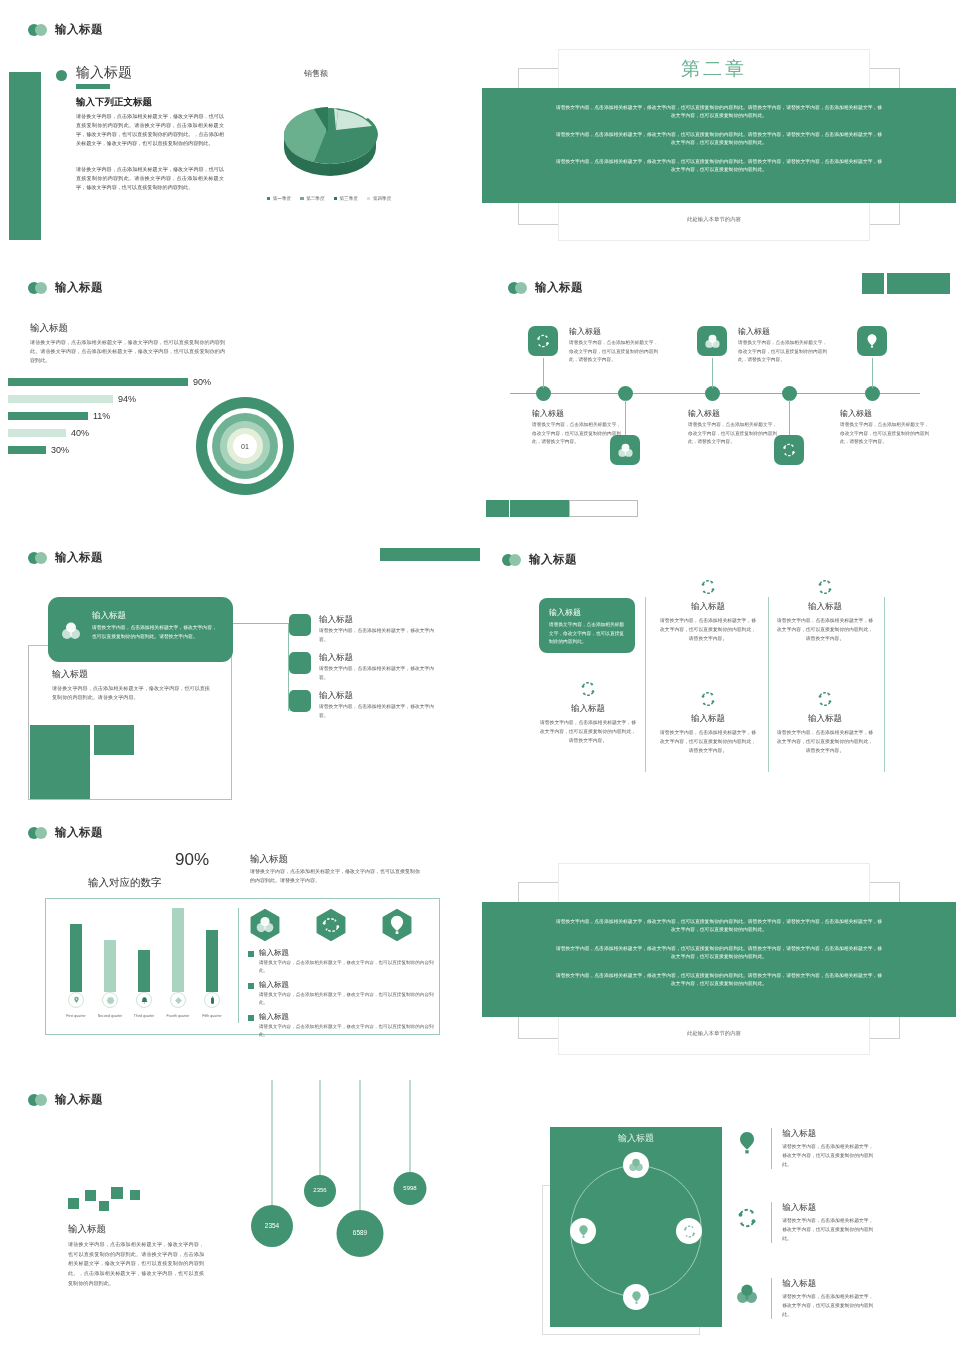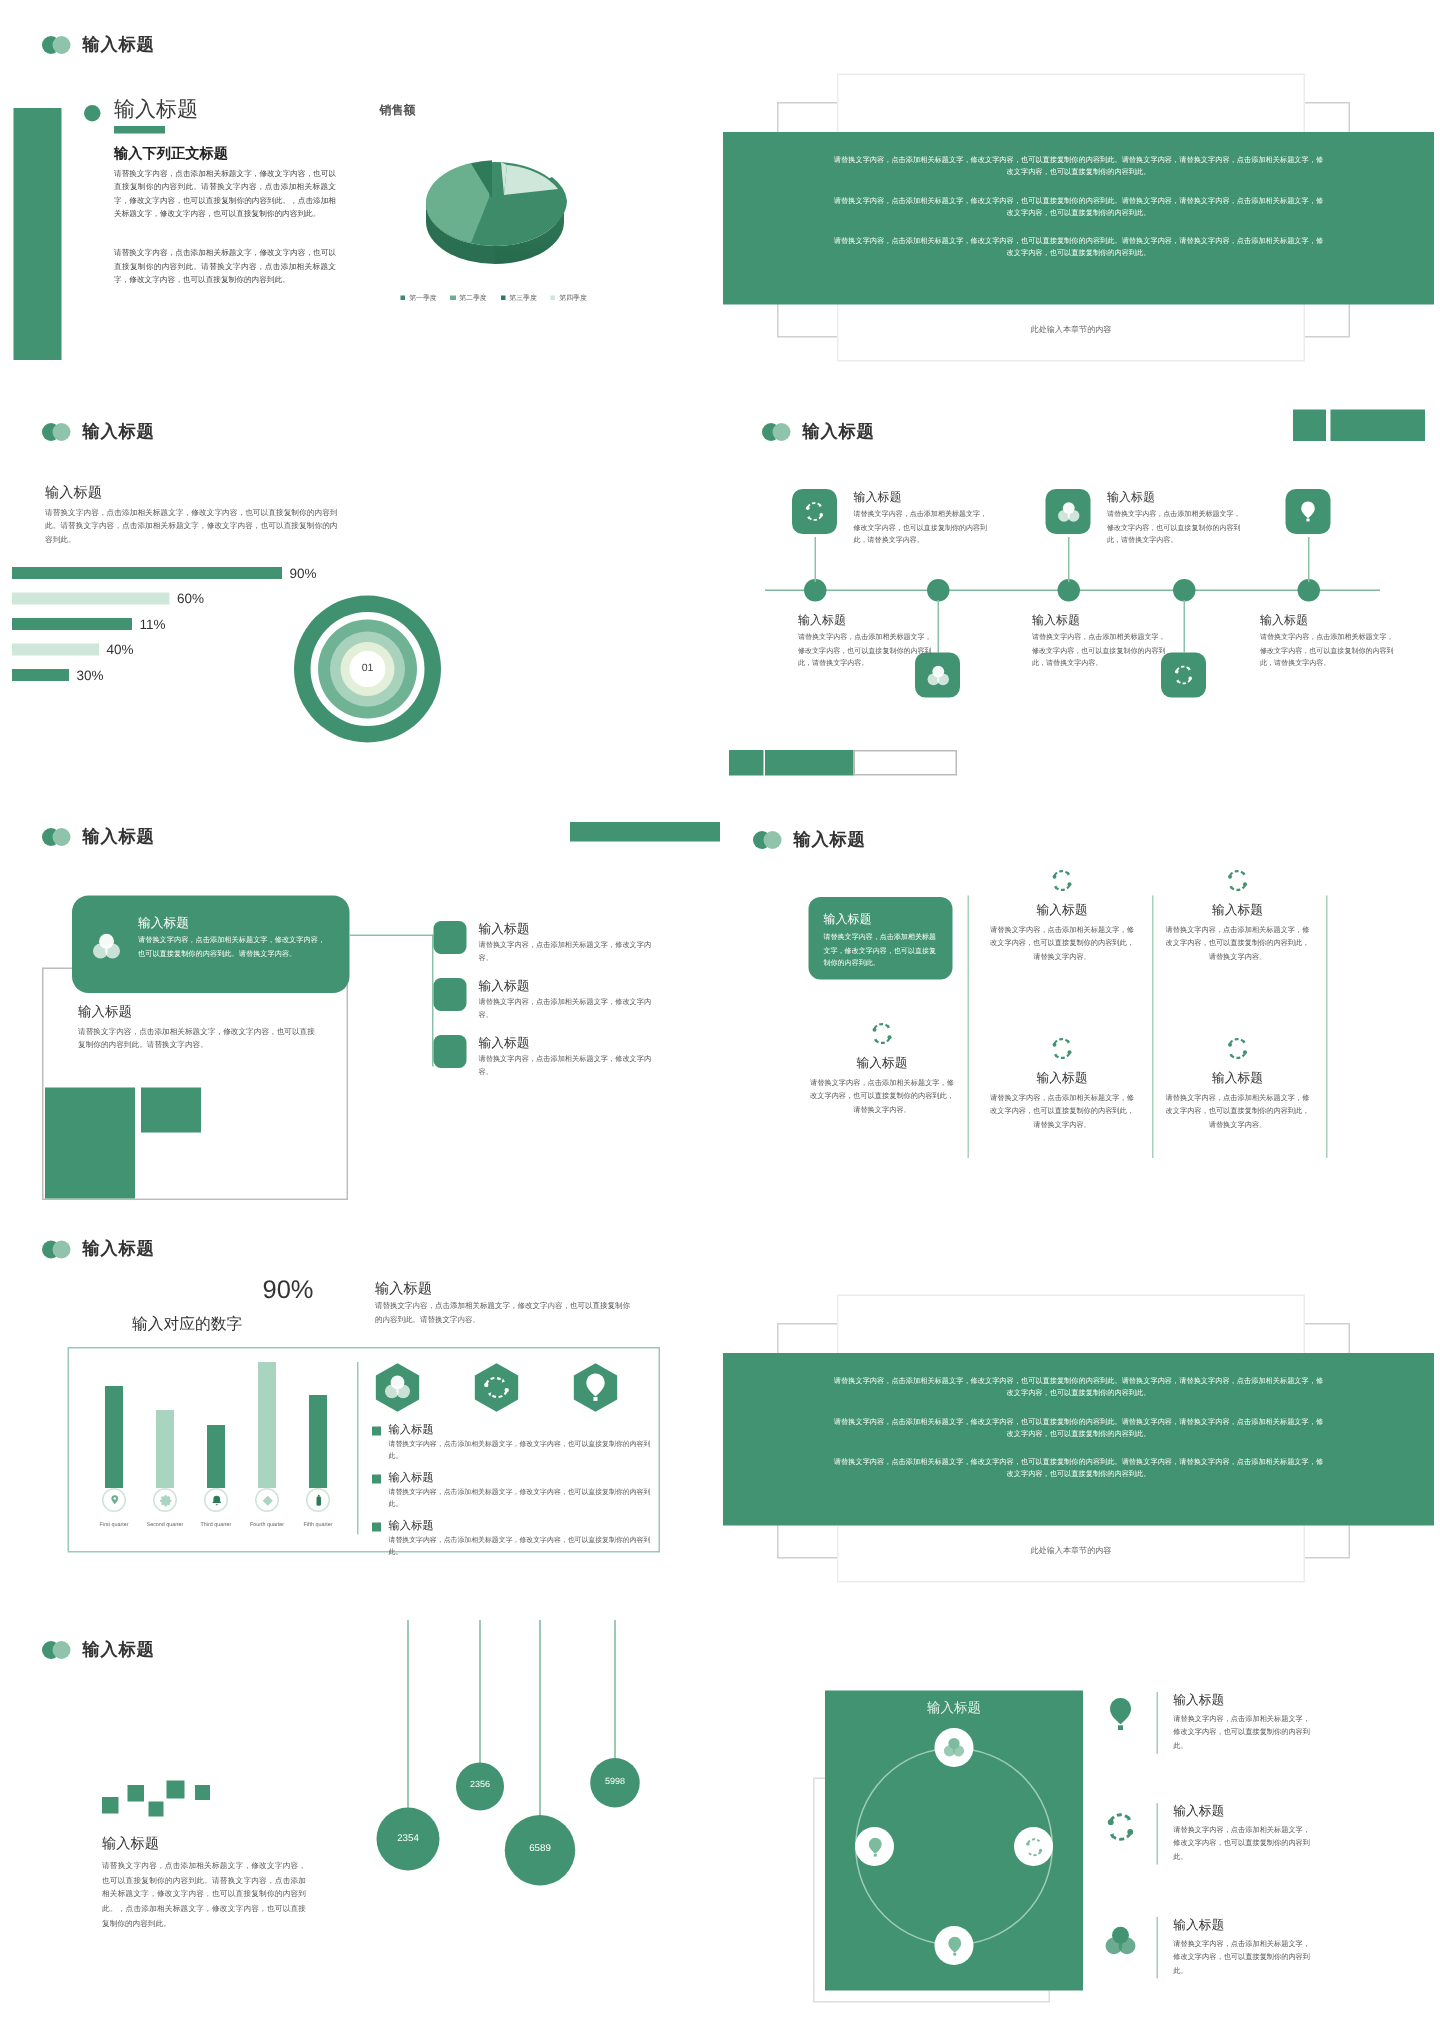--- a/index.html
+++ b/index.html
@@ -40,7 +40,7 @@
   #s1 .h2 { position: absolute; left: 76px; top: 96px; font-size: 9.5px; font-weight: bold; color: #222; }
   #s1 .p1 { position: absolute; left: 76px; top: 112px; width: 148px; font-size: 5.1px; line-height: 1.78; color: #444; text-align: justify; }
   #s1 .p2 { position: absolute; left: 76px; top: 165px; width: 148px; font-size: 5.1px; line-height: 1.78; color: #444; text-align: justify; }
-  #s1 .pieTitle { position: absolute; left: 253px; top: 68px; width: 150px; text-align: left; font-size: 8px; color: #555; font-weight: bold; }
+  #s1 .pieTitle { position: absolute; left: 241px; top: 68px; width: 150px; text-align: center; font-size: 8px; color: #555; }
   #s1 .pieWrap { position: absolute; left: 258px; top: 82px; width: 145px; height: 105px; }
   #s1 .legend { position: absolute; left: 253px; top: 196px; width: 152px; display: flex; justify-content: center; gap: 9px; }
   #s1 .legend .li { display: flex; align-items: center; gap: 2.5px; font-size: 4.6px; color: #666; }

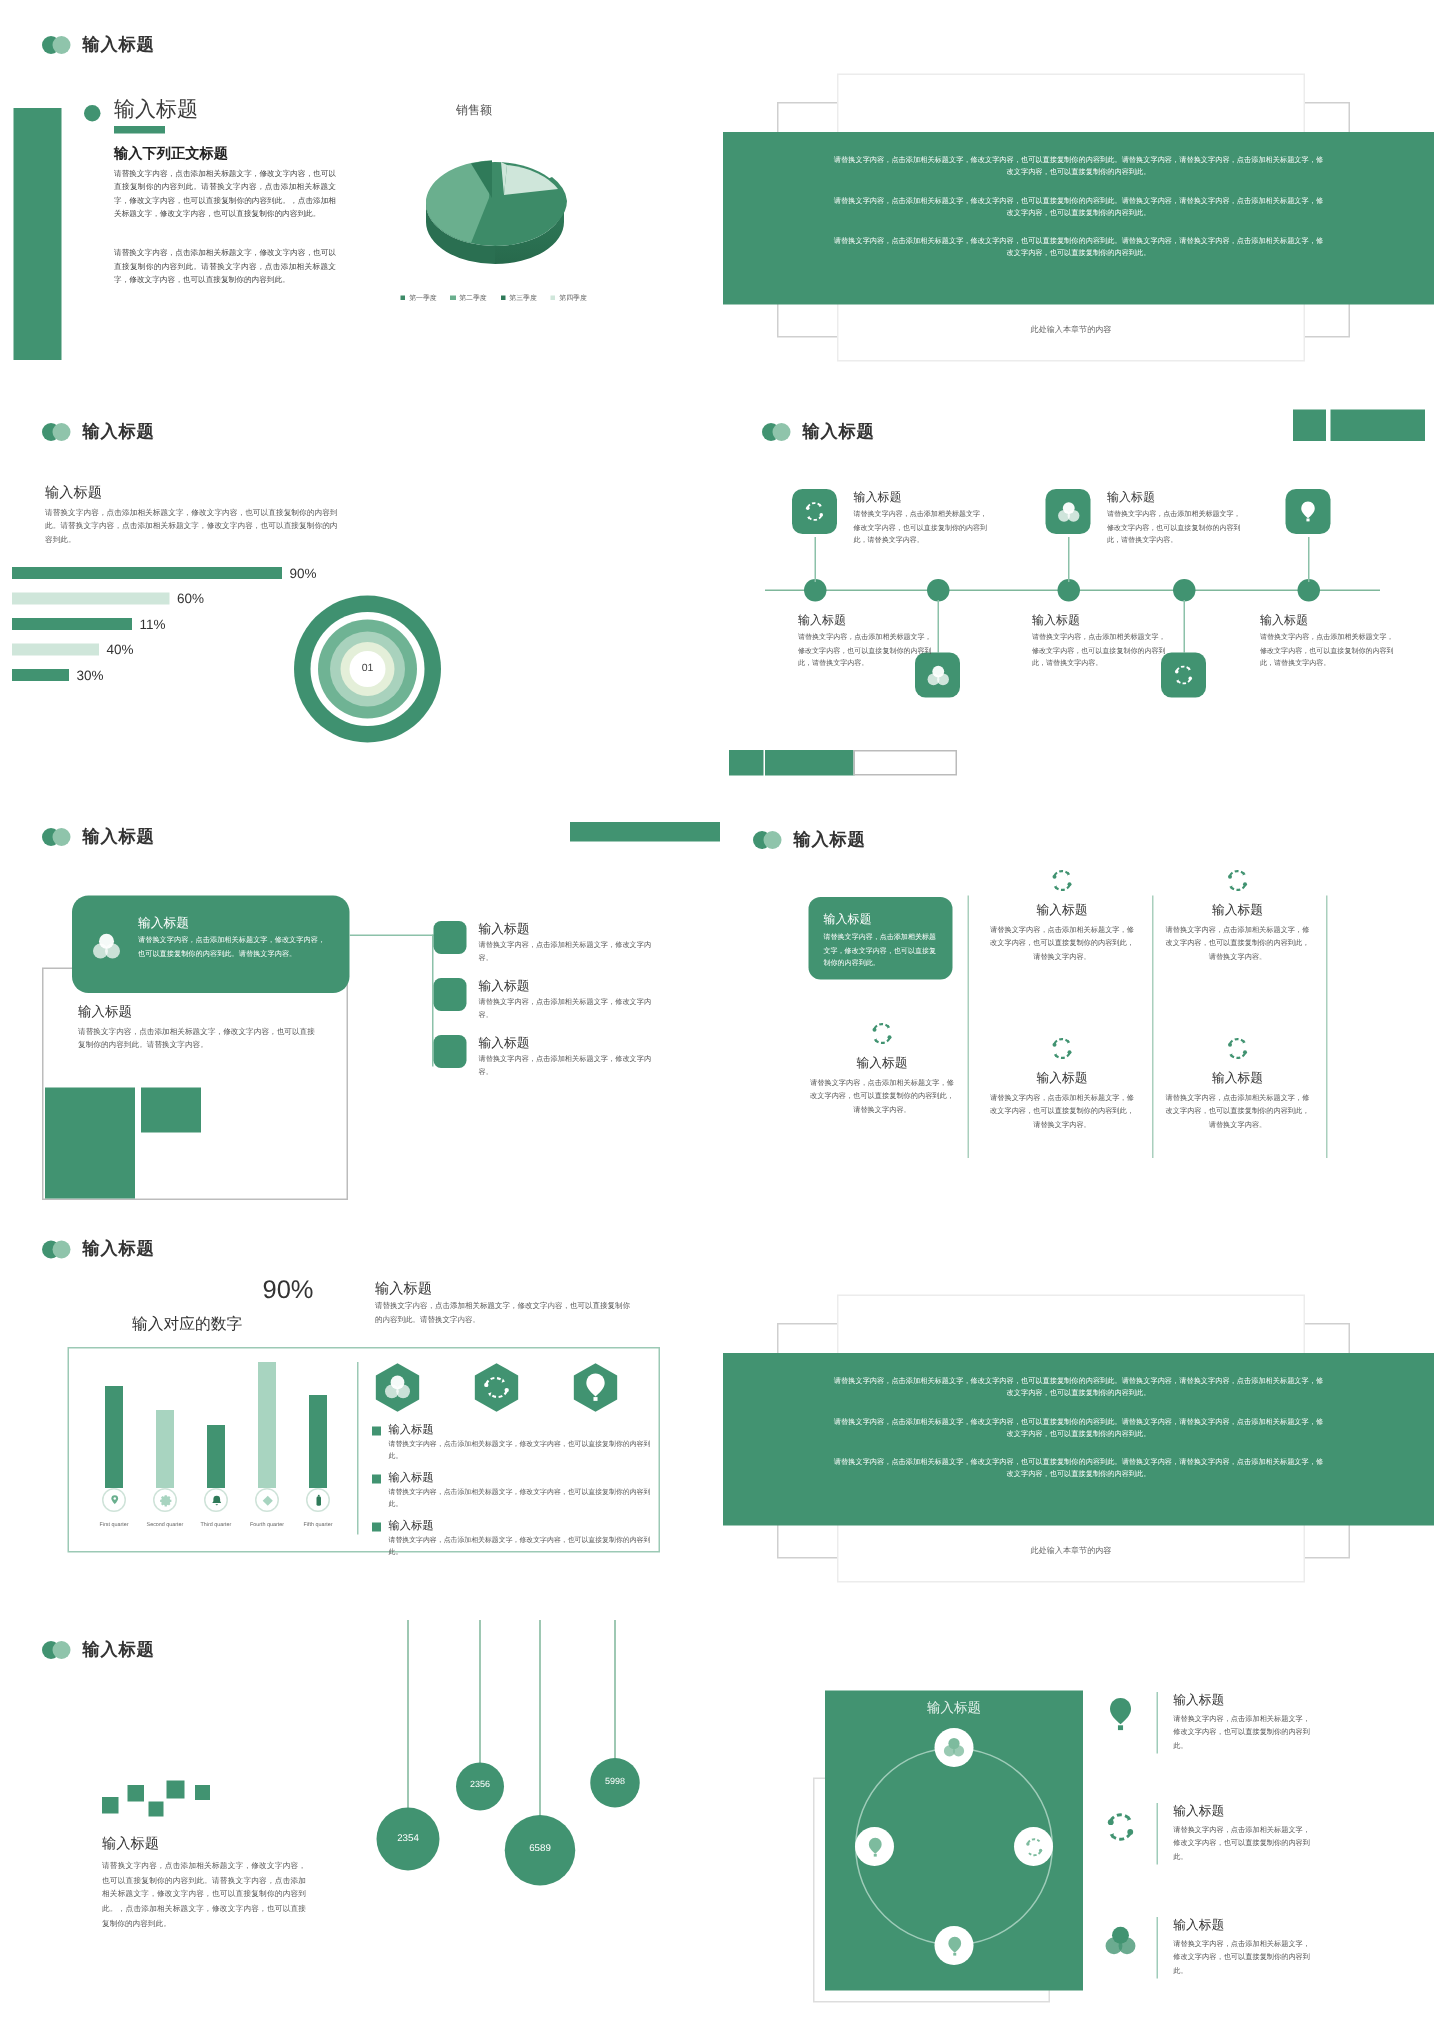--- a/index.html
+++ b/index.html
@@ -244,6 +244,7 @@
   <div class="slide" id="s2">
     <div class="outline"></div>
     <div class="card"></div>
+    <div class="chap">第二章</div>
     <div class="band">
       <p class="pg">请替换文字内容，点击添加相关标题文字，修改文字内容，也可以直接复制你的内容到此。请替换文字内容，请替换文字内容，点击添加相关标题文字，修改文字内容，也可以直接复制你的内容到此。</p>
       <p class="pg">请替换文字内容，点击添加相关标题文字，修改文字内容，也可以直接复制你的内容到此。请替换文字内容，请替换文字内容，点击添加相关标题文字，修改文字内容，也可以直接复制你的内容到此。</p>

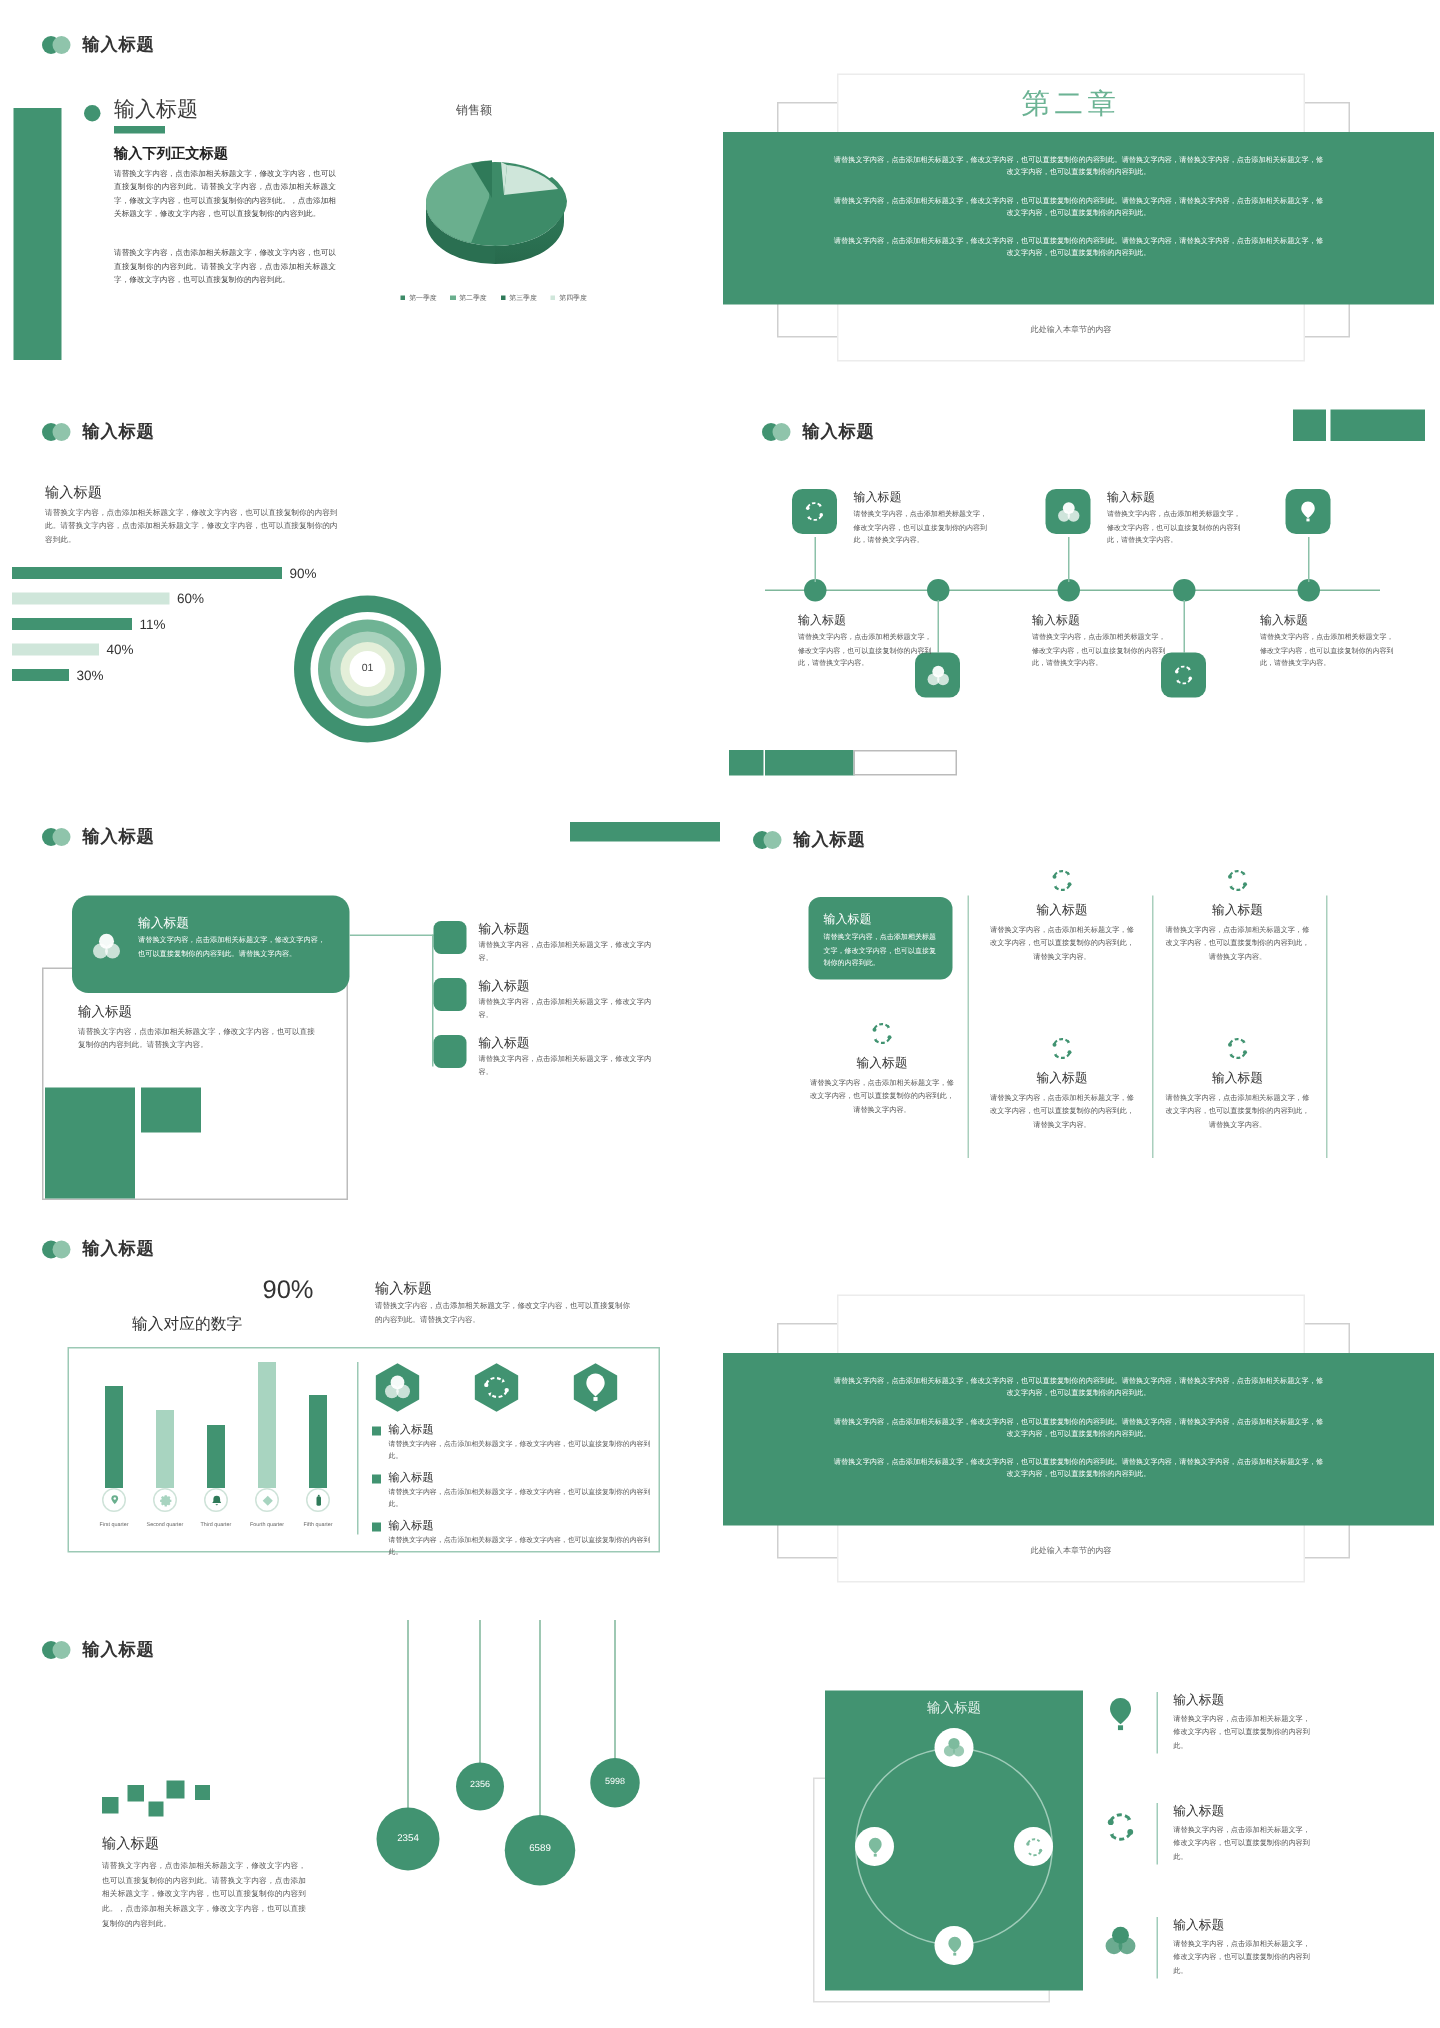--- a/index.html
+++ b/index.html
@@ -271,7 +271,7 @@
         </div>
       <div class="brow">
           <div class="bfill" style="width:105px;background:#cfe6da"></div>
-          <span class="blab">60%</span>
+          <span class="blab">94%</span>
         </div>
       <div class="brow">
           <div class="bfill" style="width:80px;background:#419371"></div>

